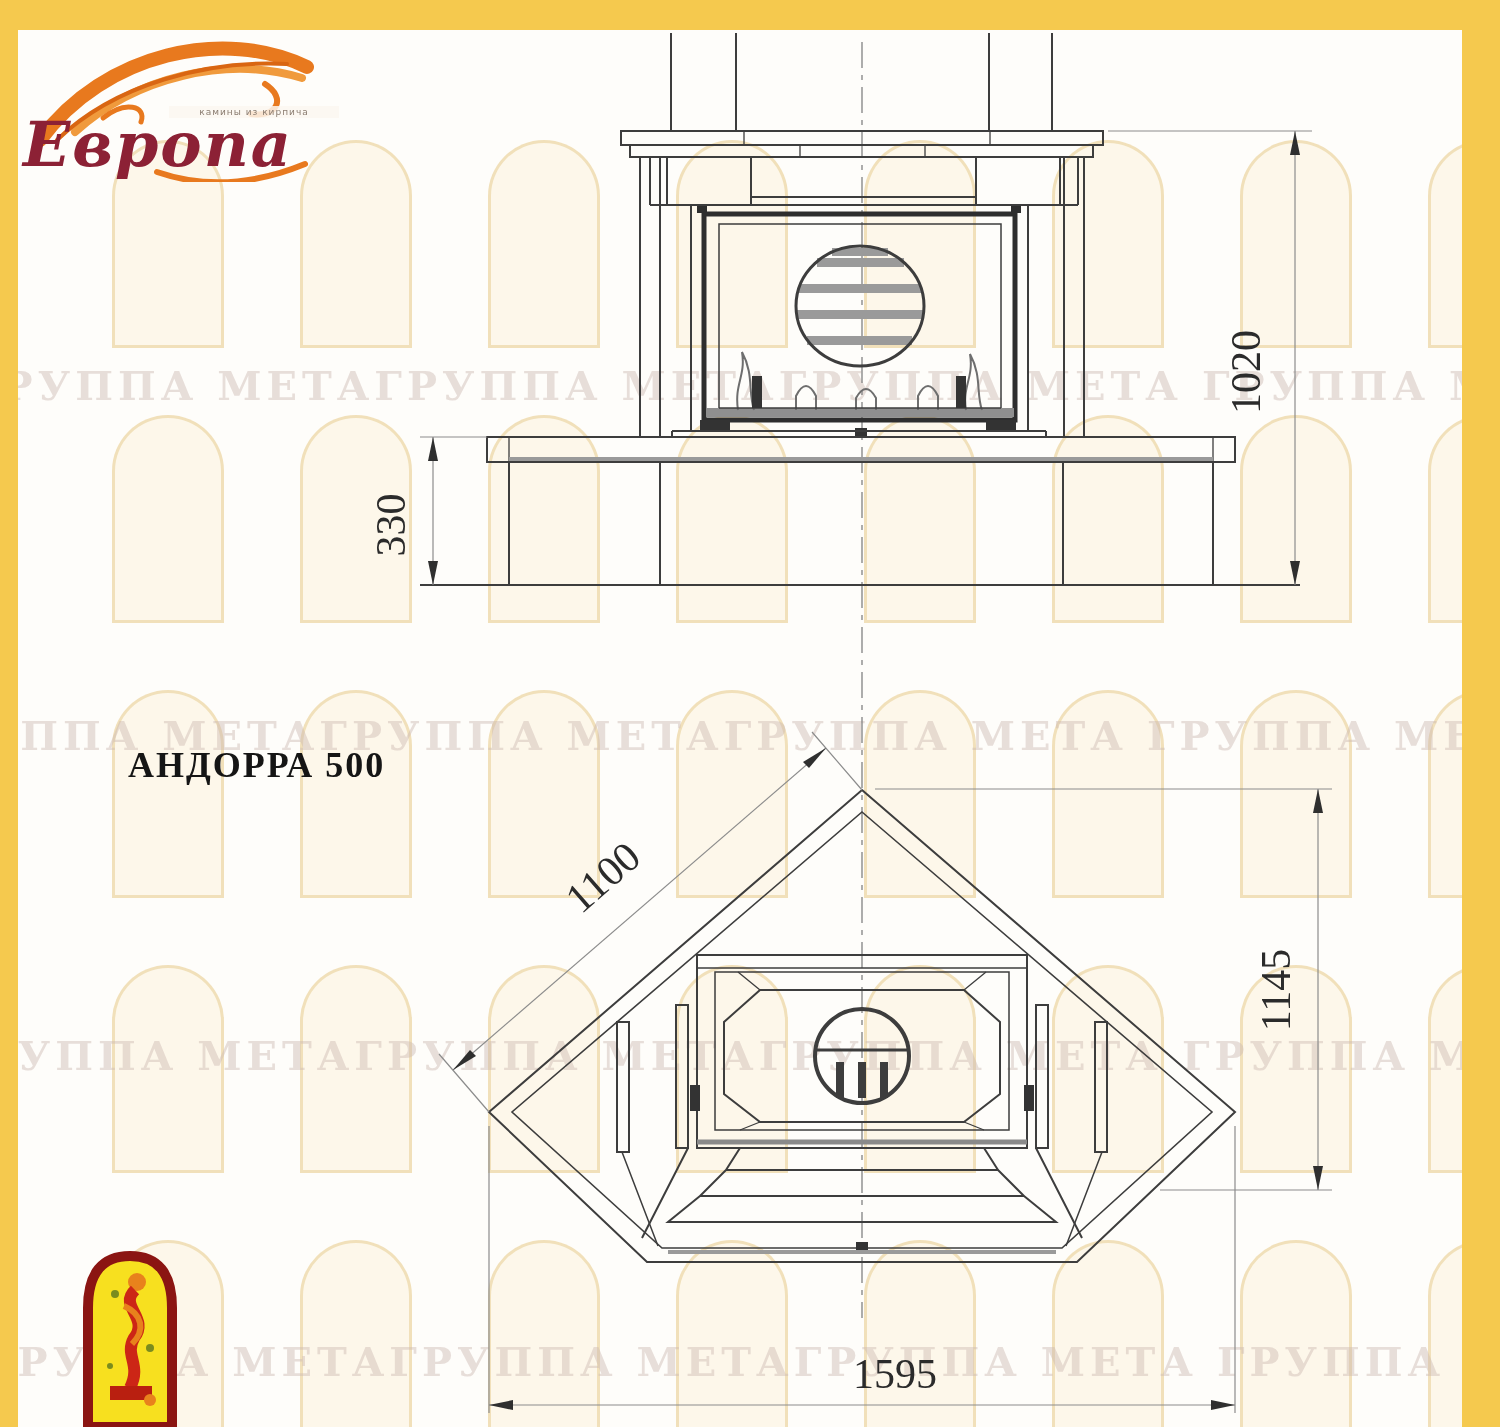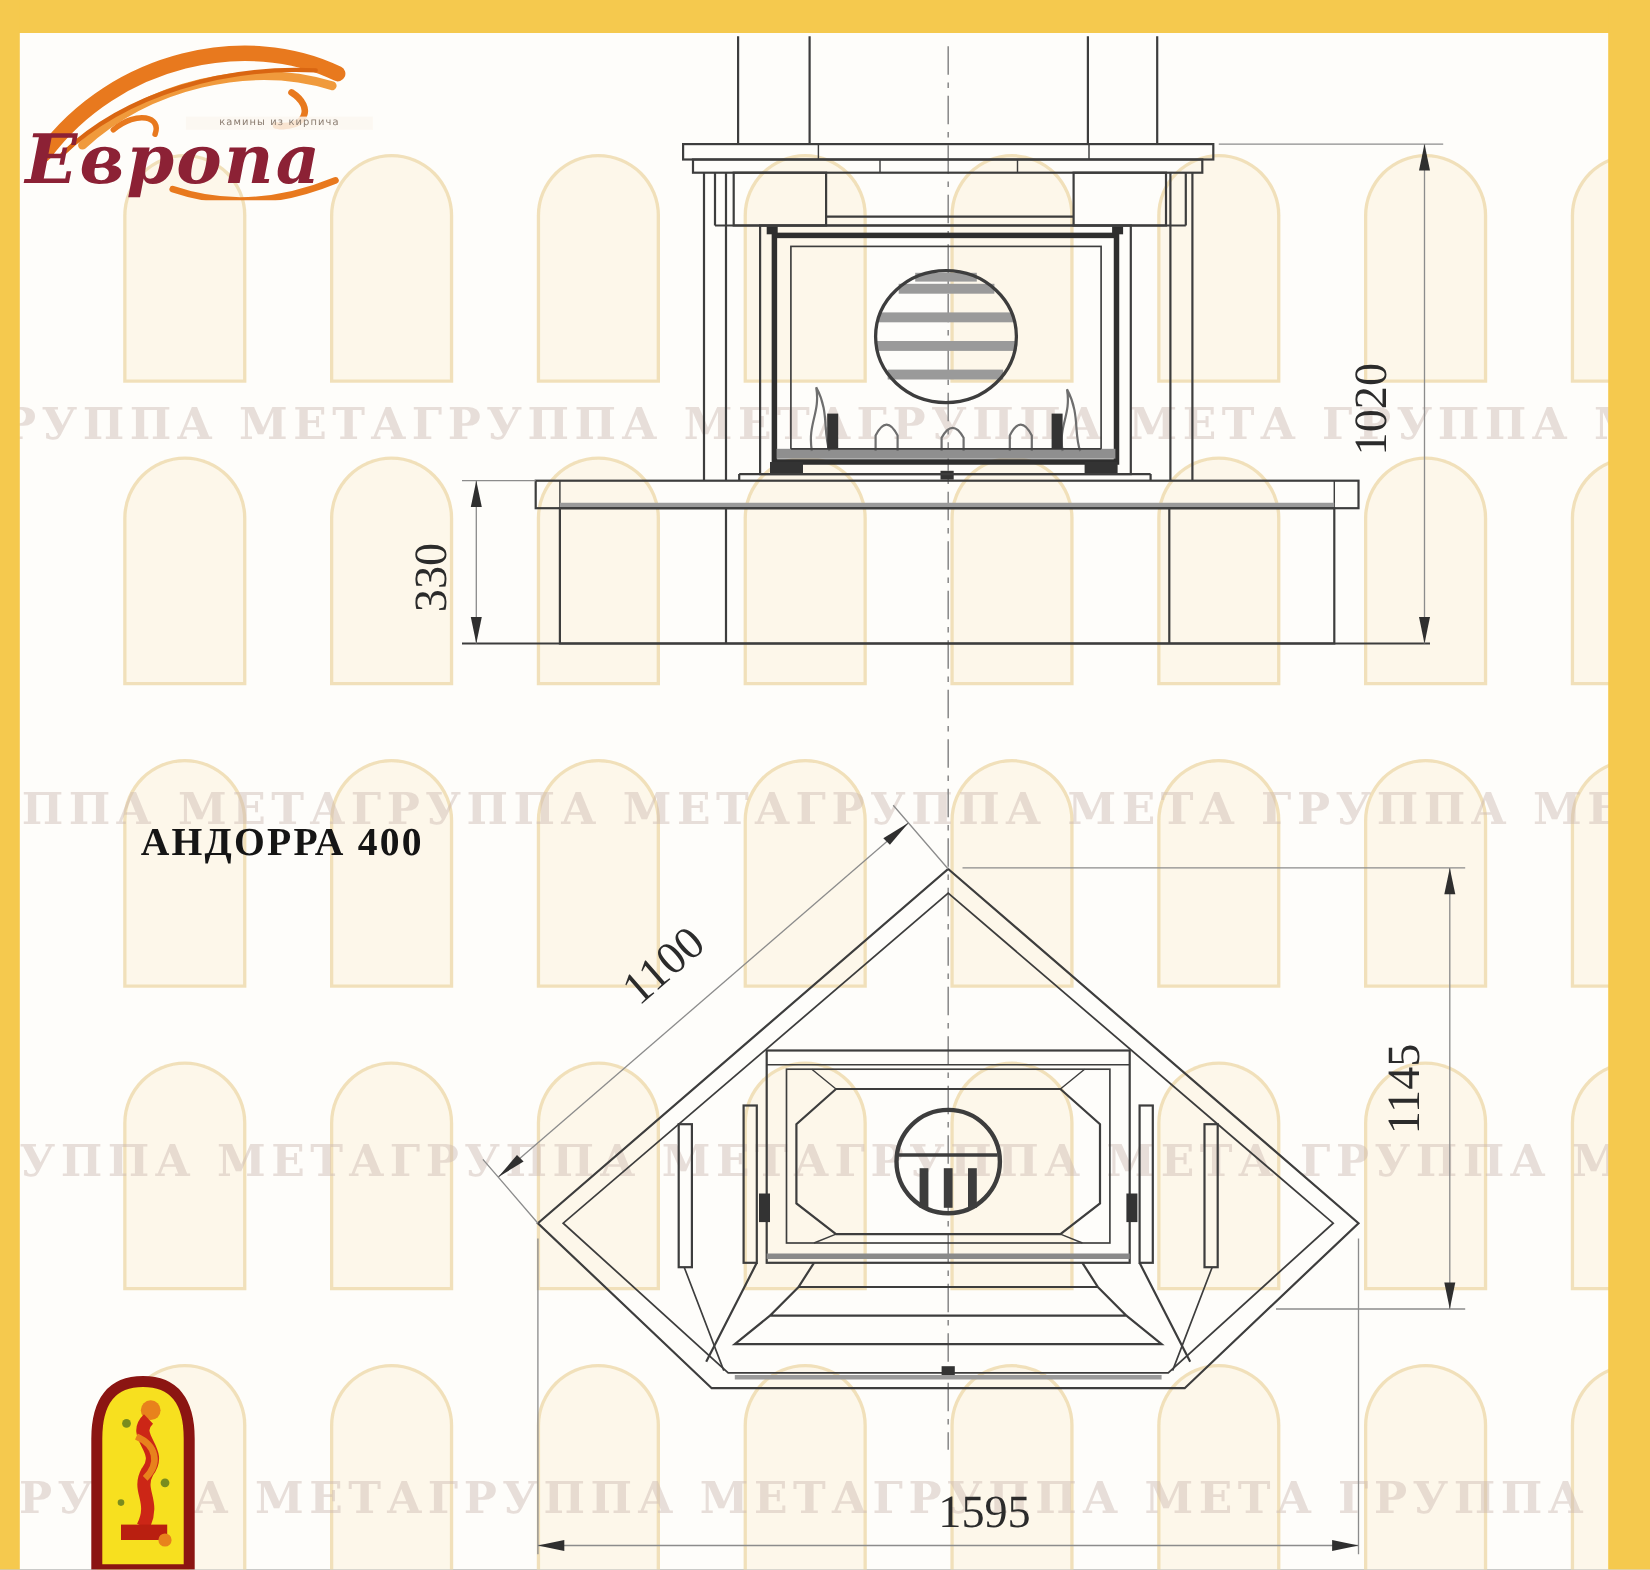--- a/index.html
+++ b/index.html
@@ -235,7 +235,7 @@
     <text class="dim-label" x="895" y="1388">1595</text>
   </svg>
 
-  <div id="model-title">АНДОРРА 400</div>
+  <div id="model-title">АНДОРРА 500</div>
 
   <div class="frame" id="frame-top" style="background: rgb(245, 201, 78);"></div>
   <div class="frame" id="frame-left" style="background: rgb(245, 201, 78);"></div>

